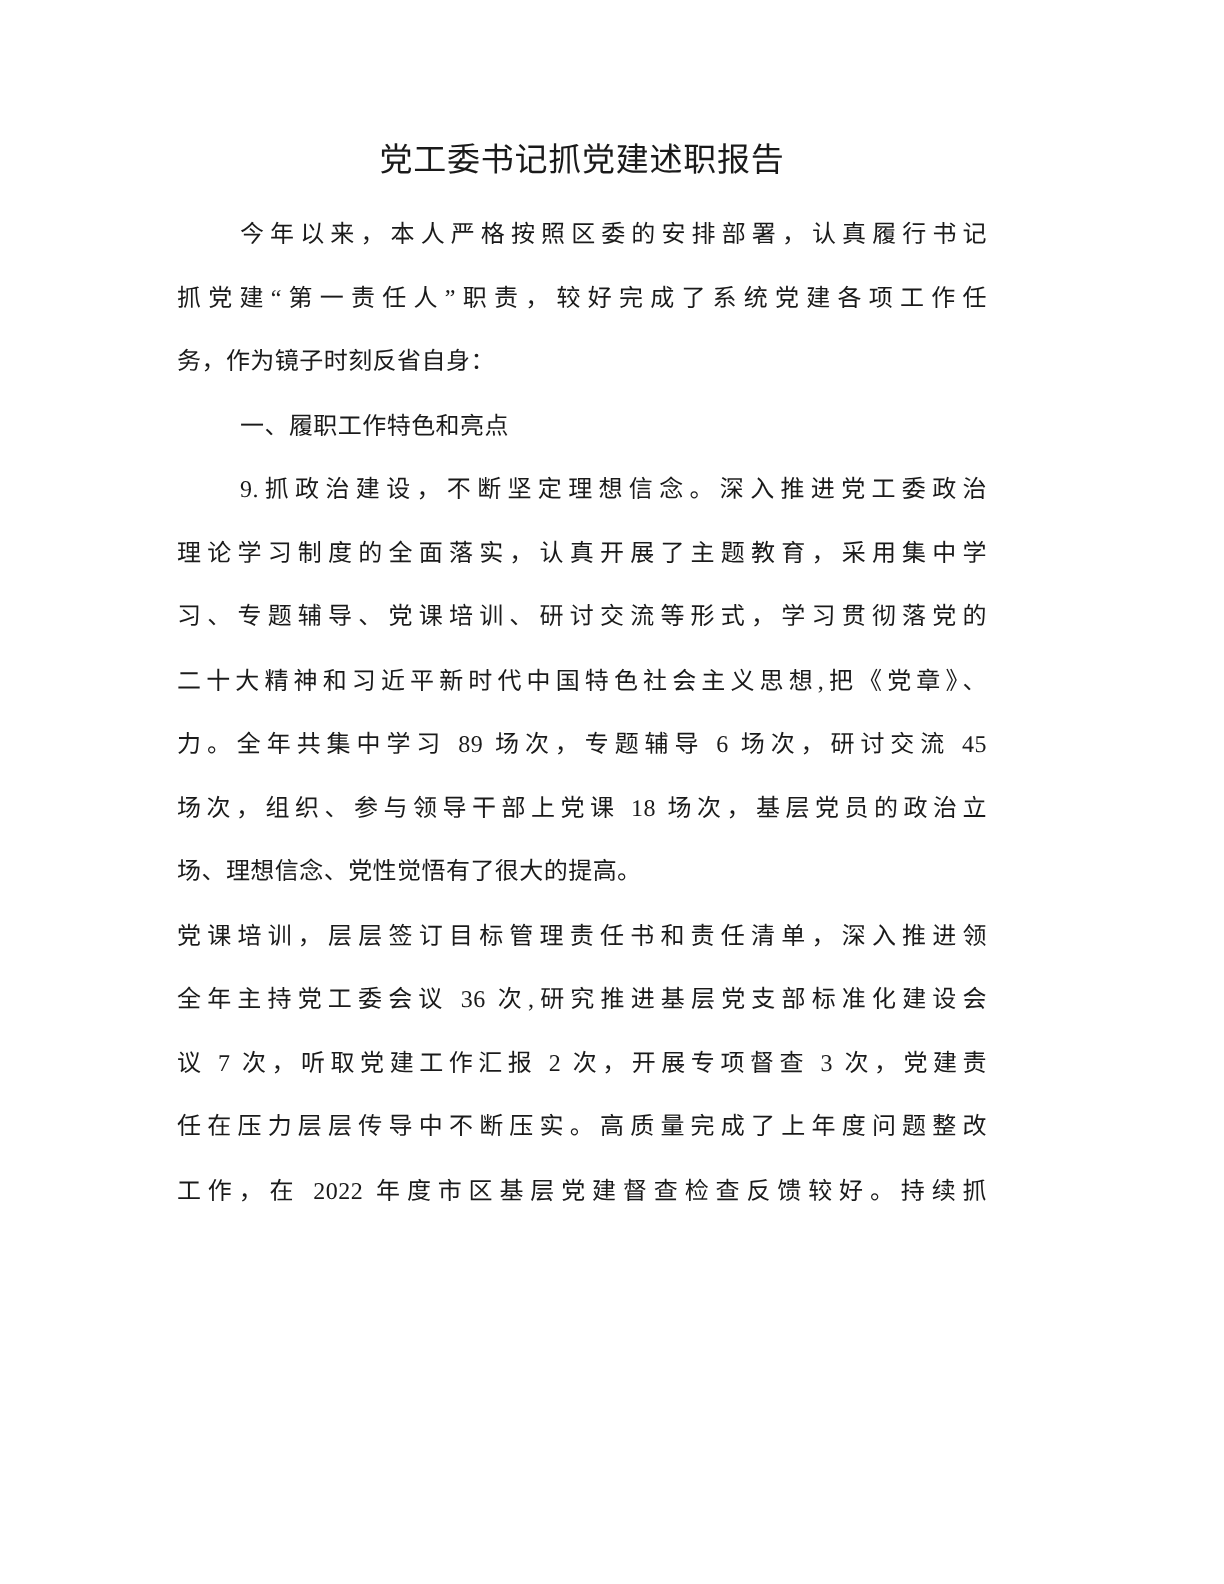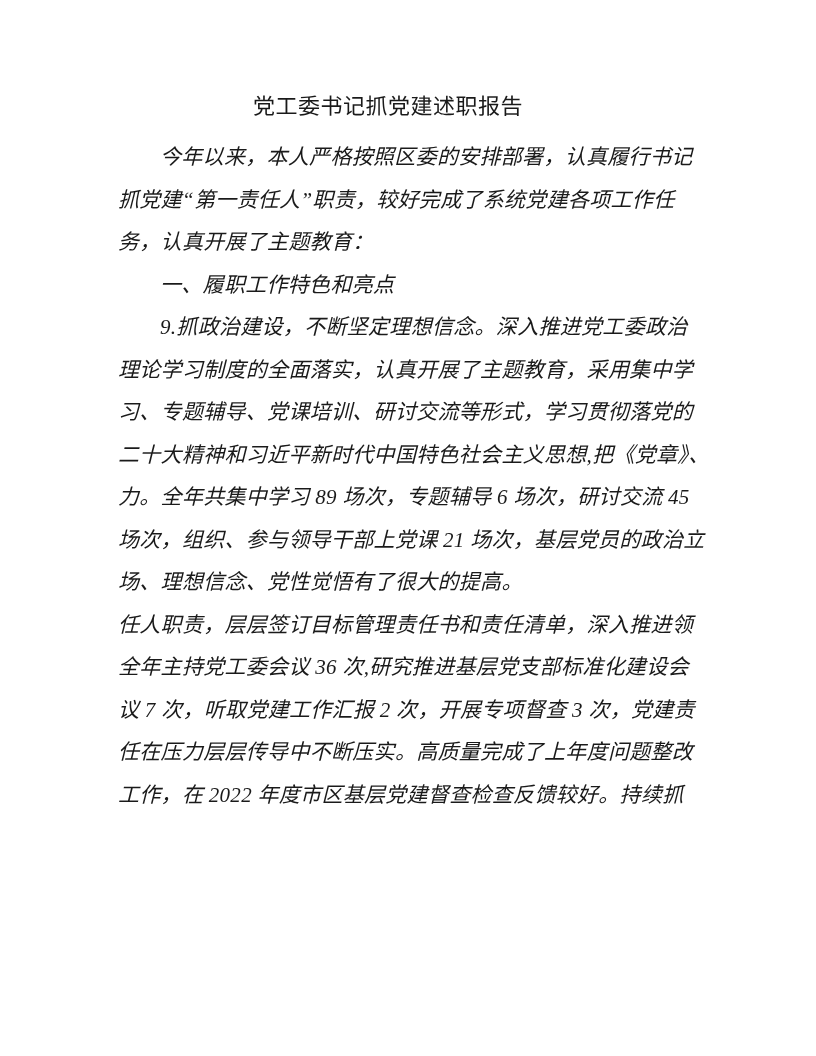--- a/index.html
+++ b/index.html
@@ -29,14 +29,13 @@
     white-space: nowrap;
   }
   .line {
-    font-size: 21px;
+    font-size: 16px;
     line-height: 42.5px;
     text-align: justify;
     text-align-last: justify;
     white-space: nowrap;
     overflow: visible;
     letter-spacing: 0.3px;
-    font-style: italic;
   }
   .line.end {
     text-align-last: left;

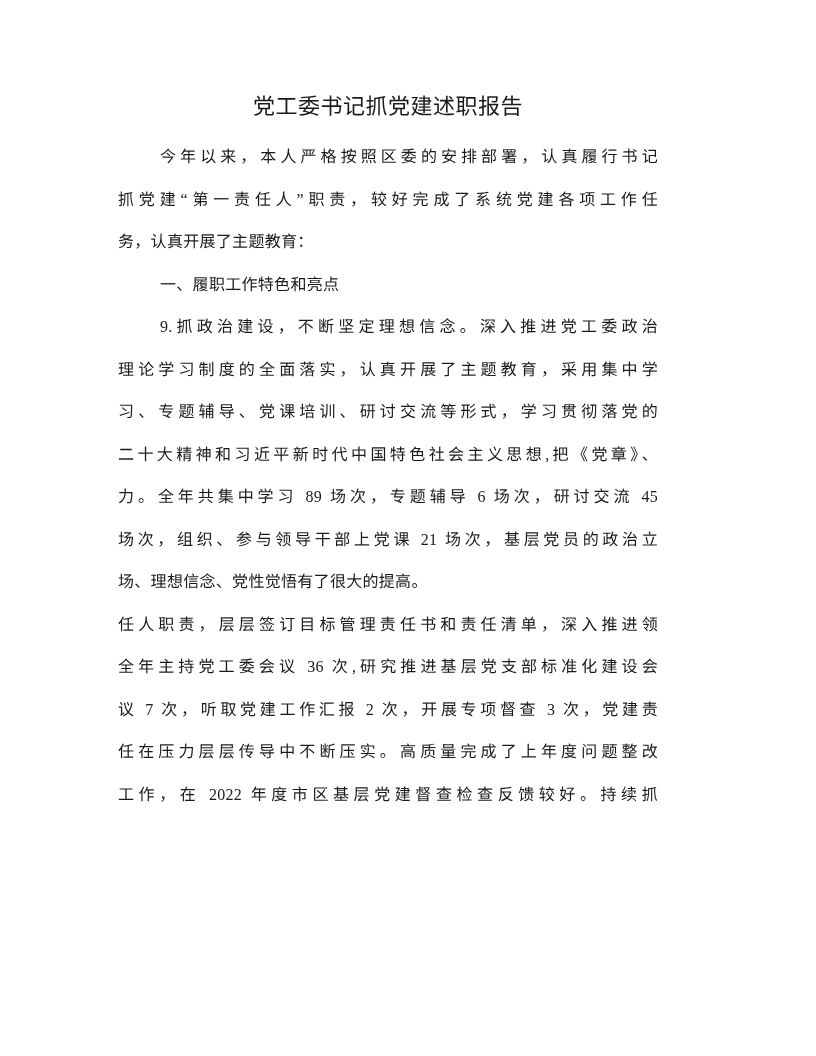--- a/index.html
+++ b/index.html
@@ -55,7 +55,7 @@
 
   <div class="line indent">今年以来，本人严格按照区委的安排部署，认真履行书记</div>
   <div class="line">抓党建“第一责任人”职责，较好完成了系统党建各项工作任</div>
-  <div class="line end">务，认真开展了主题教育：</div>
+  <div class="line end">务，作为镜子时刻反省自身：</div>
   <div class="line indent end">一、履职工作特色和亮点</div>
   <div class="line indent">9.抓政治建设，不断坚定理想信念。深入推进党工委政治</div>
   <div class="line">理论学习制度的全面落实，认真开展了主题教育，采用集中学</div>

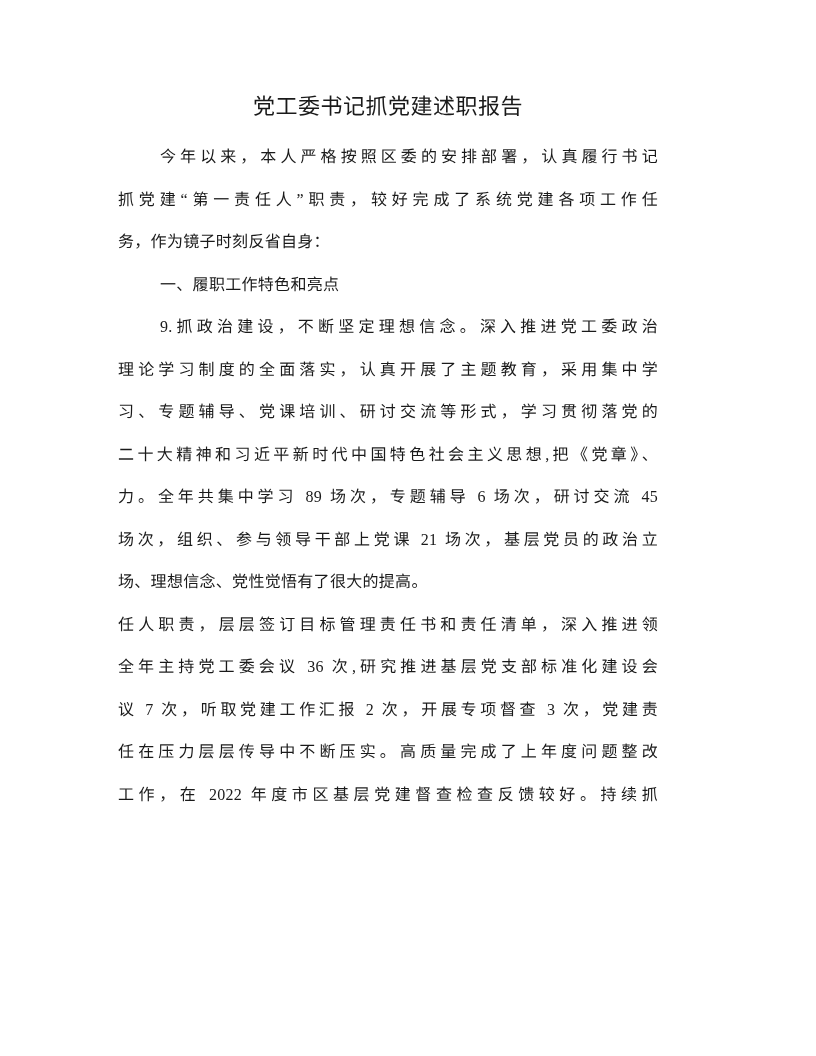--- a/index.html
+++ b/index.html
@@ -62,7 +62,7 @@
   <div class="line">习、专题辅导、党课培训、研讨交流等形式，学习贯彻落党的</div>
   <div class="line">二十大精神和习近平新时代中国特色社会主义思想,把《党章》、</div>
   <div class="line">力。全年共集中学习 89 场次，专题辅导 6 场次，研讨交流 45</div>
-  <div class="line">场次，组织、参与领导干部上党课 21 场次，基层党员的政治立</div>
+  <div class="line">场次，组织、参与领导干部上党课 18 场次，基层党员的政治立</div>
   <div class="line end">场、理想信念、党性觉悟有了很大的提高。</div>
   <div class="line">任人职责，层层签订目标管理责任书和责任清单，深入推进领</div>
   <div class="line">全年主持党工委会议 36 次,研究推进基层党支部标准化建设会</div>

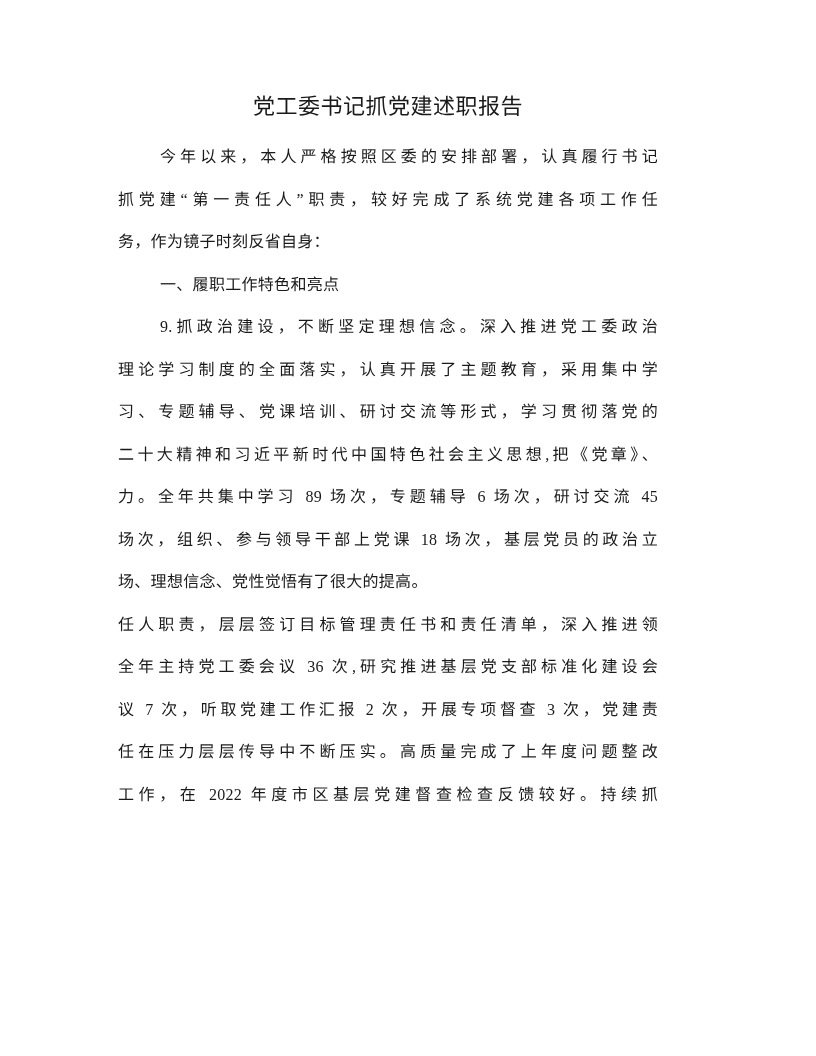--- a/index.html
+++ b/index.html
@@ -64,7 +64,7 @@
   <div class="line">力。全年共集中学习 89 场次，专题辅导 6 场次，研讨交流 45</div>
   <div class="line">场次，组织、参与领导干部上党课 18 场次，基层党员的政治立</div>
   <div class="line end">场、理想信念、党性觉悟有了很大的提高。</div>
-  <div class="line">任人职责，层层签订目标管理责任书和责任清单，深入推进领</div>
+  <div class="line">党课培训，层层签订目标管理责任书和责任清单，深入推进领</div>
   <div class="line">全年主持党工委会议 36 次,研究推进基层党支部标准化建设会</div>
   <div class="line">议 7 次，听取党建工作汇报 2 次，开展专项督查 3 次，党建责</div>
   <div class="line">任在压力层层传导中不断压实。高质量完成了上年度问题整改</div>

